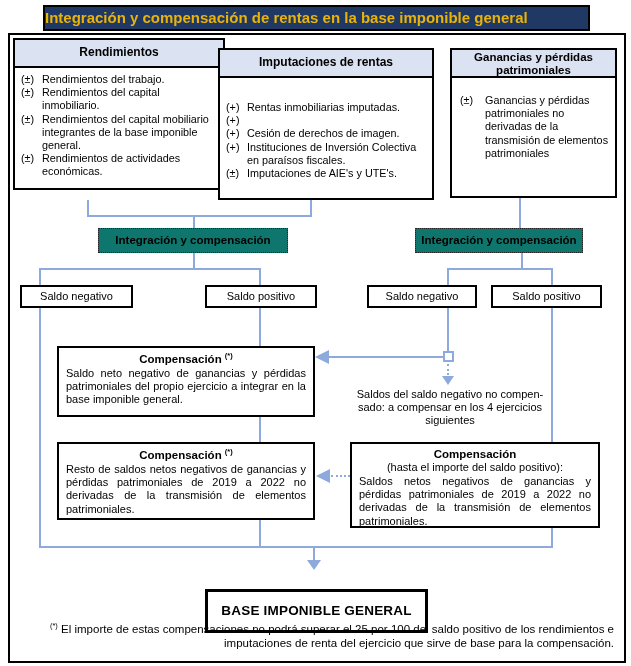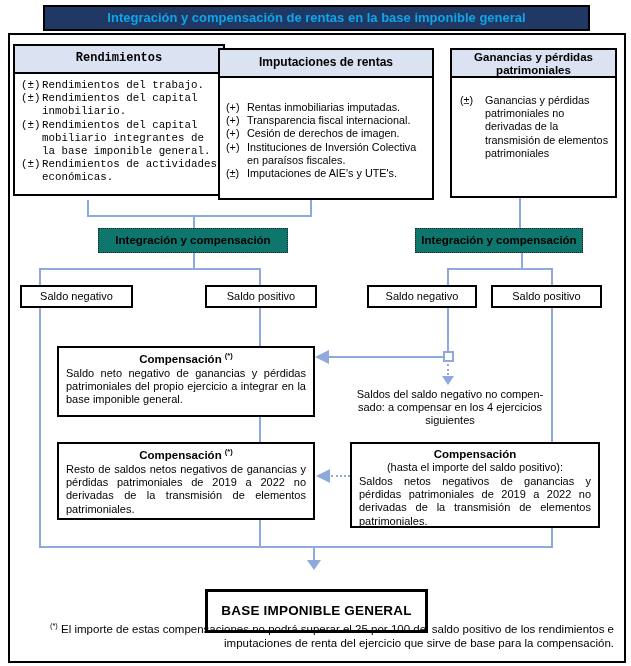--- a/index.html
+++ b/index.html
@@ -12,8 +12,8 @@
   .frame{border:2px solid #000;background:transparent;}
   
   .titlebar{
-    background:var(--title-bg,#1f3864);border:2px solid #000;color:#0ea5e9;
-    font-weight:bold;font-size:13px;text-align:center;line-height:21px;
+    background:var(--title-bg,#1f3864);border:2px solid #000;color:#eab308;
+    font-weight:bold;font-size:15px;line-height:21px;
   }
   
   .colbox{border:2px solid #000;background:#fff;}

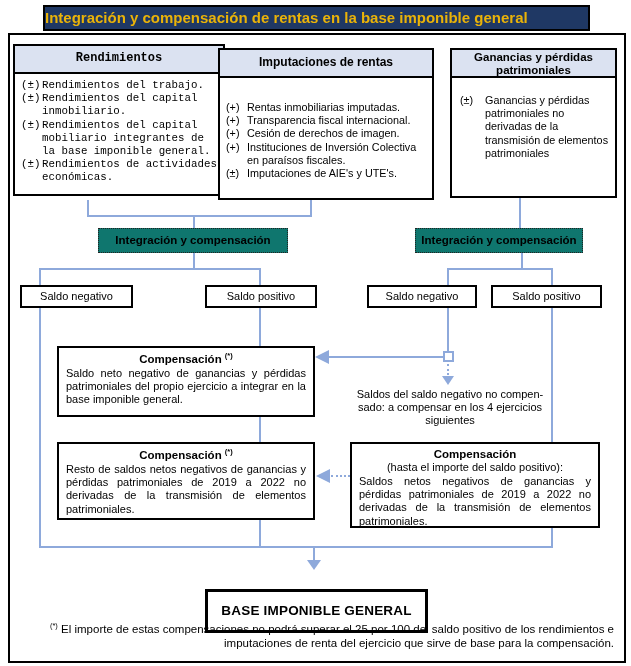--- a/index.html
+++ b/index.html
@@ -95,7 +95,7 @@
 
   <div class="abs titlebar" style="left:43px;top:5px;width:547px;height:26px;">Integración y compensación de rentas en la base imponible general</div>
 
-  <div class="abs colbox" style="left:13px;top:44px;width:212px;height:152px;font-family:Liberation Mono, monospace;">
+  <div class="abs colbox" style="left:13px;top:38px;width:212px;height:152px;">
     <div class="colhead one">Rendimientos</div>
     <div class="list">
       <div class="li">

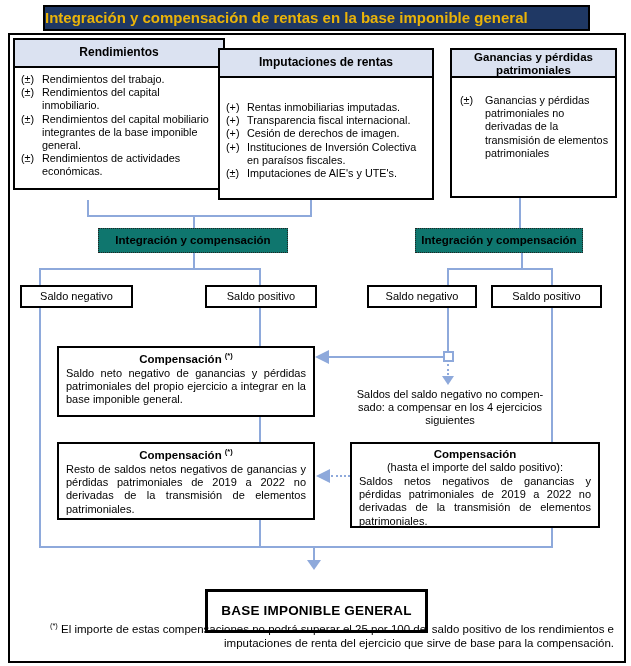--- a/index.html
+++ b/index.html
@@ -126,7 +126,6 @@
       </div>
       <div class="li">
         <span class="sign">(+)</span>
-        <span class="txt">Transparencia fiscal internacional.</span>
       </div>
       <div class="li">
         <span class="sign">(+)</span>

